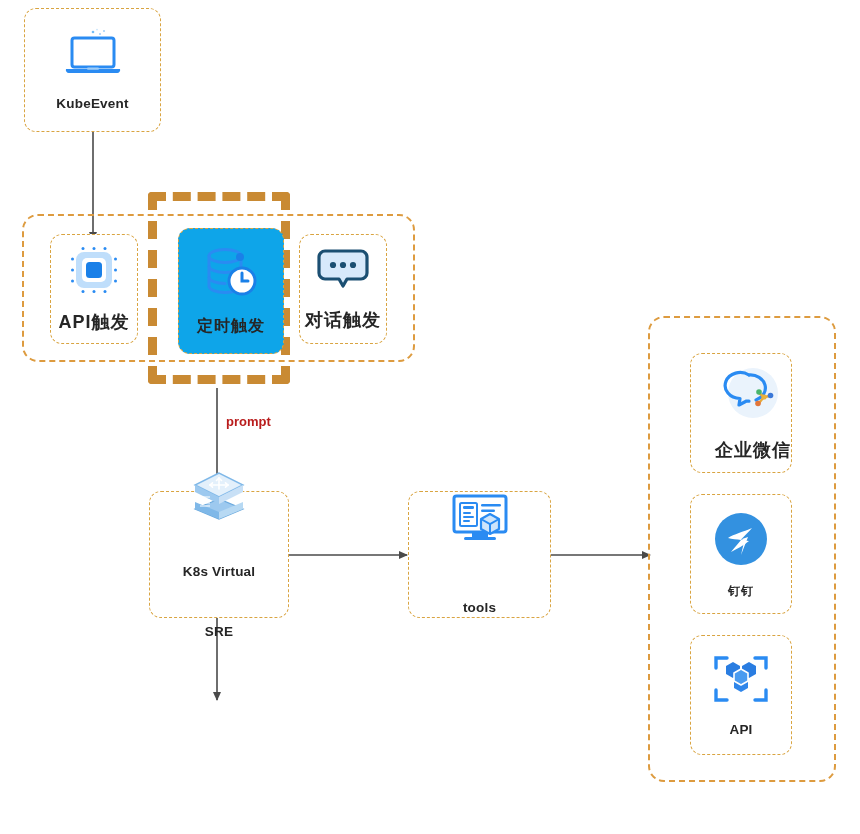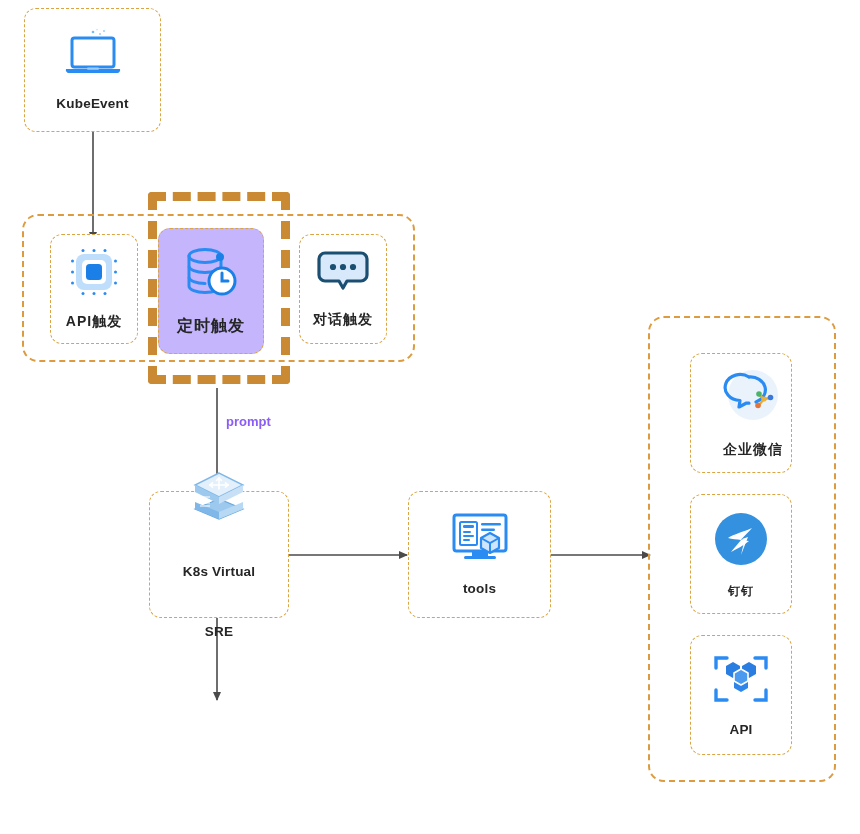--- a/index.html
+++ b/index.html
@@ -44,7 +44,7 @@
     letter-spacing: .2px;
   }
   .node .label.cn {
-    font-size: 14px;
+    font-size: 18px;
     letter-spacing: 1px;
   }
 

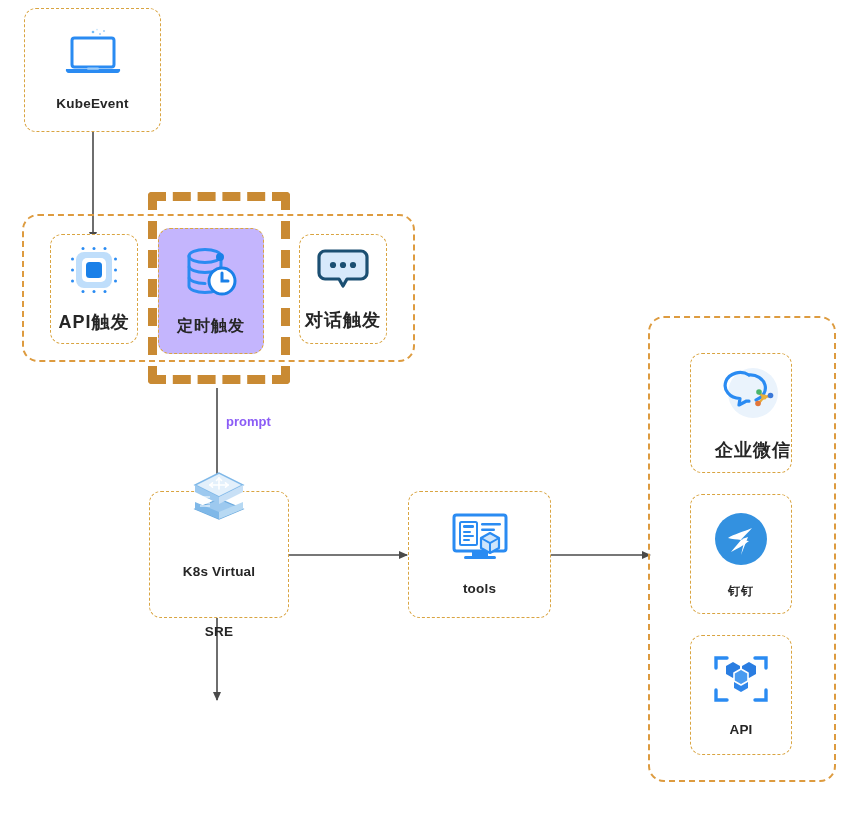--- a/index.html
+++ b/index.html
@@ -149,7 +149,7 @@
 
   <div class="highlight-box" style="left:148px; top:192px; width:142px; height:192px;"></div>
 
-  <div class="node" style="left:158px; top:228px; width:106px; height:126px; background:#c4b5fd;">
+  <div class="node" style="left:178px; top:228px; width:106px; height:126px; background:#0ea5e9;">
     <span class="icon">
       <svg width="58" height="54" viewBox="0 0 58 54" xmlns="http://www.w3.org/2000/svg">
         <g fill="none" stroke="#2a8bf2" stroke-width="3" stroke-linecap="round" stroke-linejoin="round">

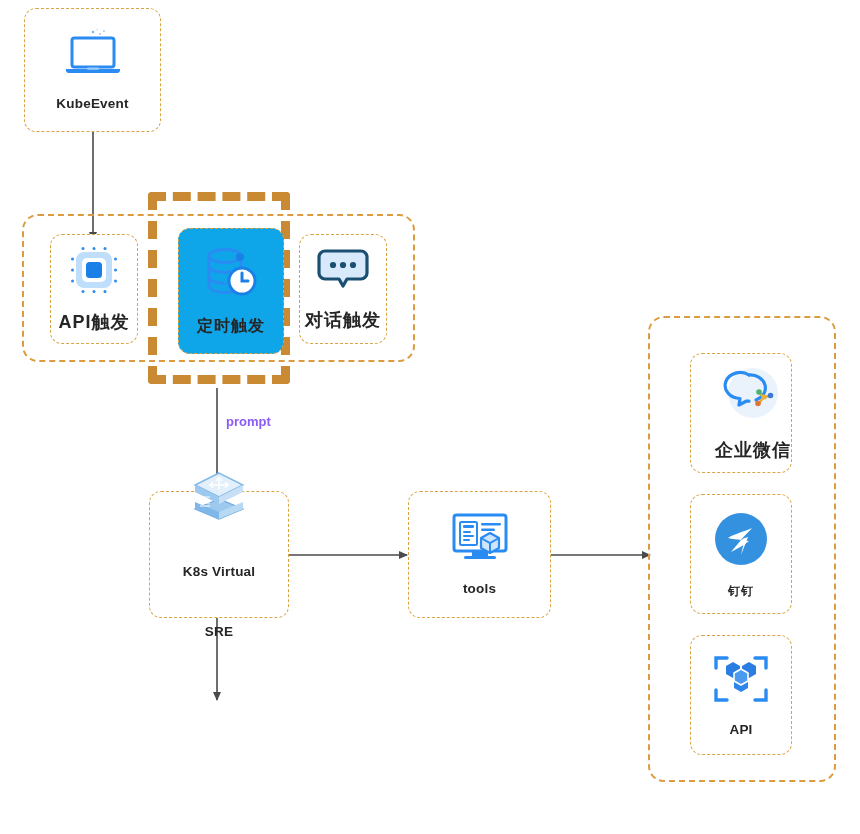--- a/index.html
+++ b/index.html
@@ -77,7 +77,7 @@
     position: absolute;
     font-size: 13px;
     font-weight: bold;
-    color: #8b5cf6;
+    color: #b91c1c;
   }
 </style>
 </head>

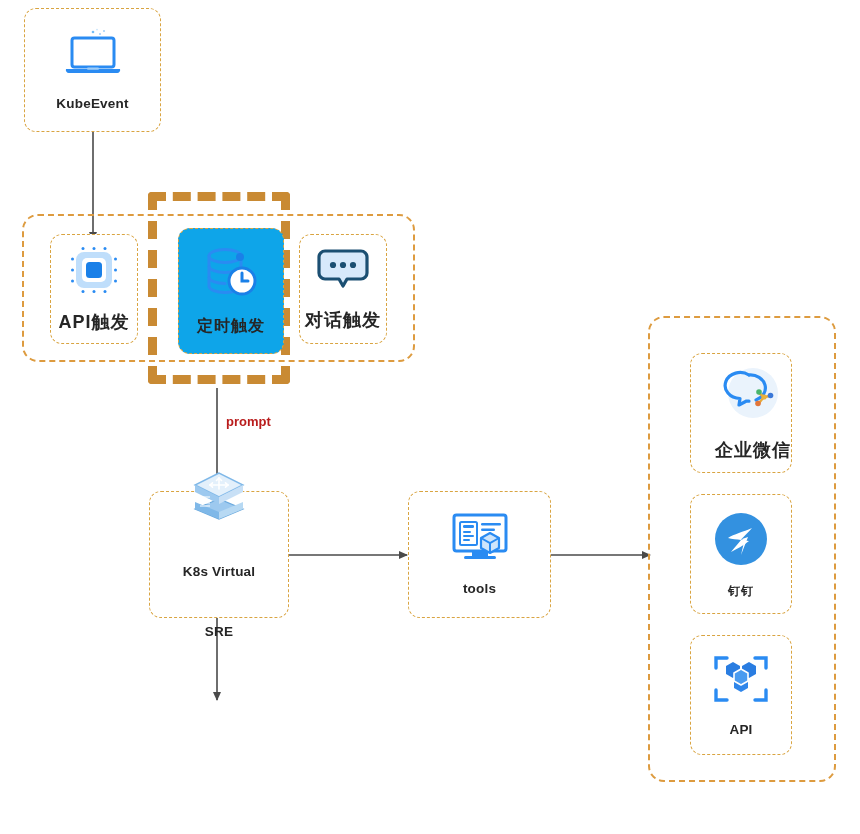--- a/index.html
+++ b/index.html
@@ -209,7 +209,7 @@
     <div class="label" style="margin-top:18px;">SRE</div>
   </div>
 
-  <div class="node" style="left:408px; top:491px; width:143px; height:127px;">
+  <div class="node" style="left:408px; top:491px; width:143px; height:127px;justify-content:space-between;">
     <span class="icon">
       <svg width="60" height="54" viewBox="0 0 60 54" xmlns="http://www.w3.org/2000/svg">
         <rect x="4" y="4" width="52" height="36" rx="2.5" fill="#ffffff" stroke="#2a8bf2" stroke-width="3"></rect>

